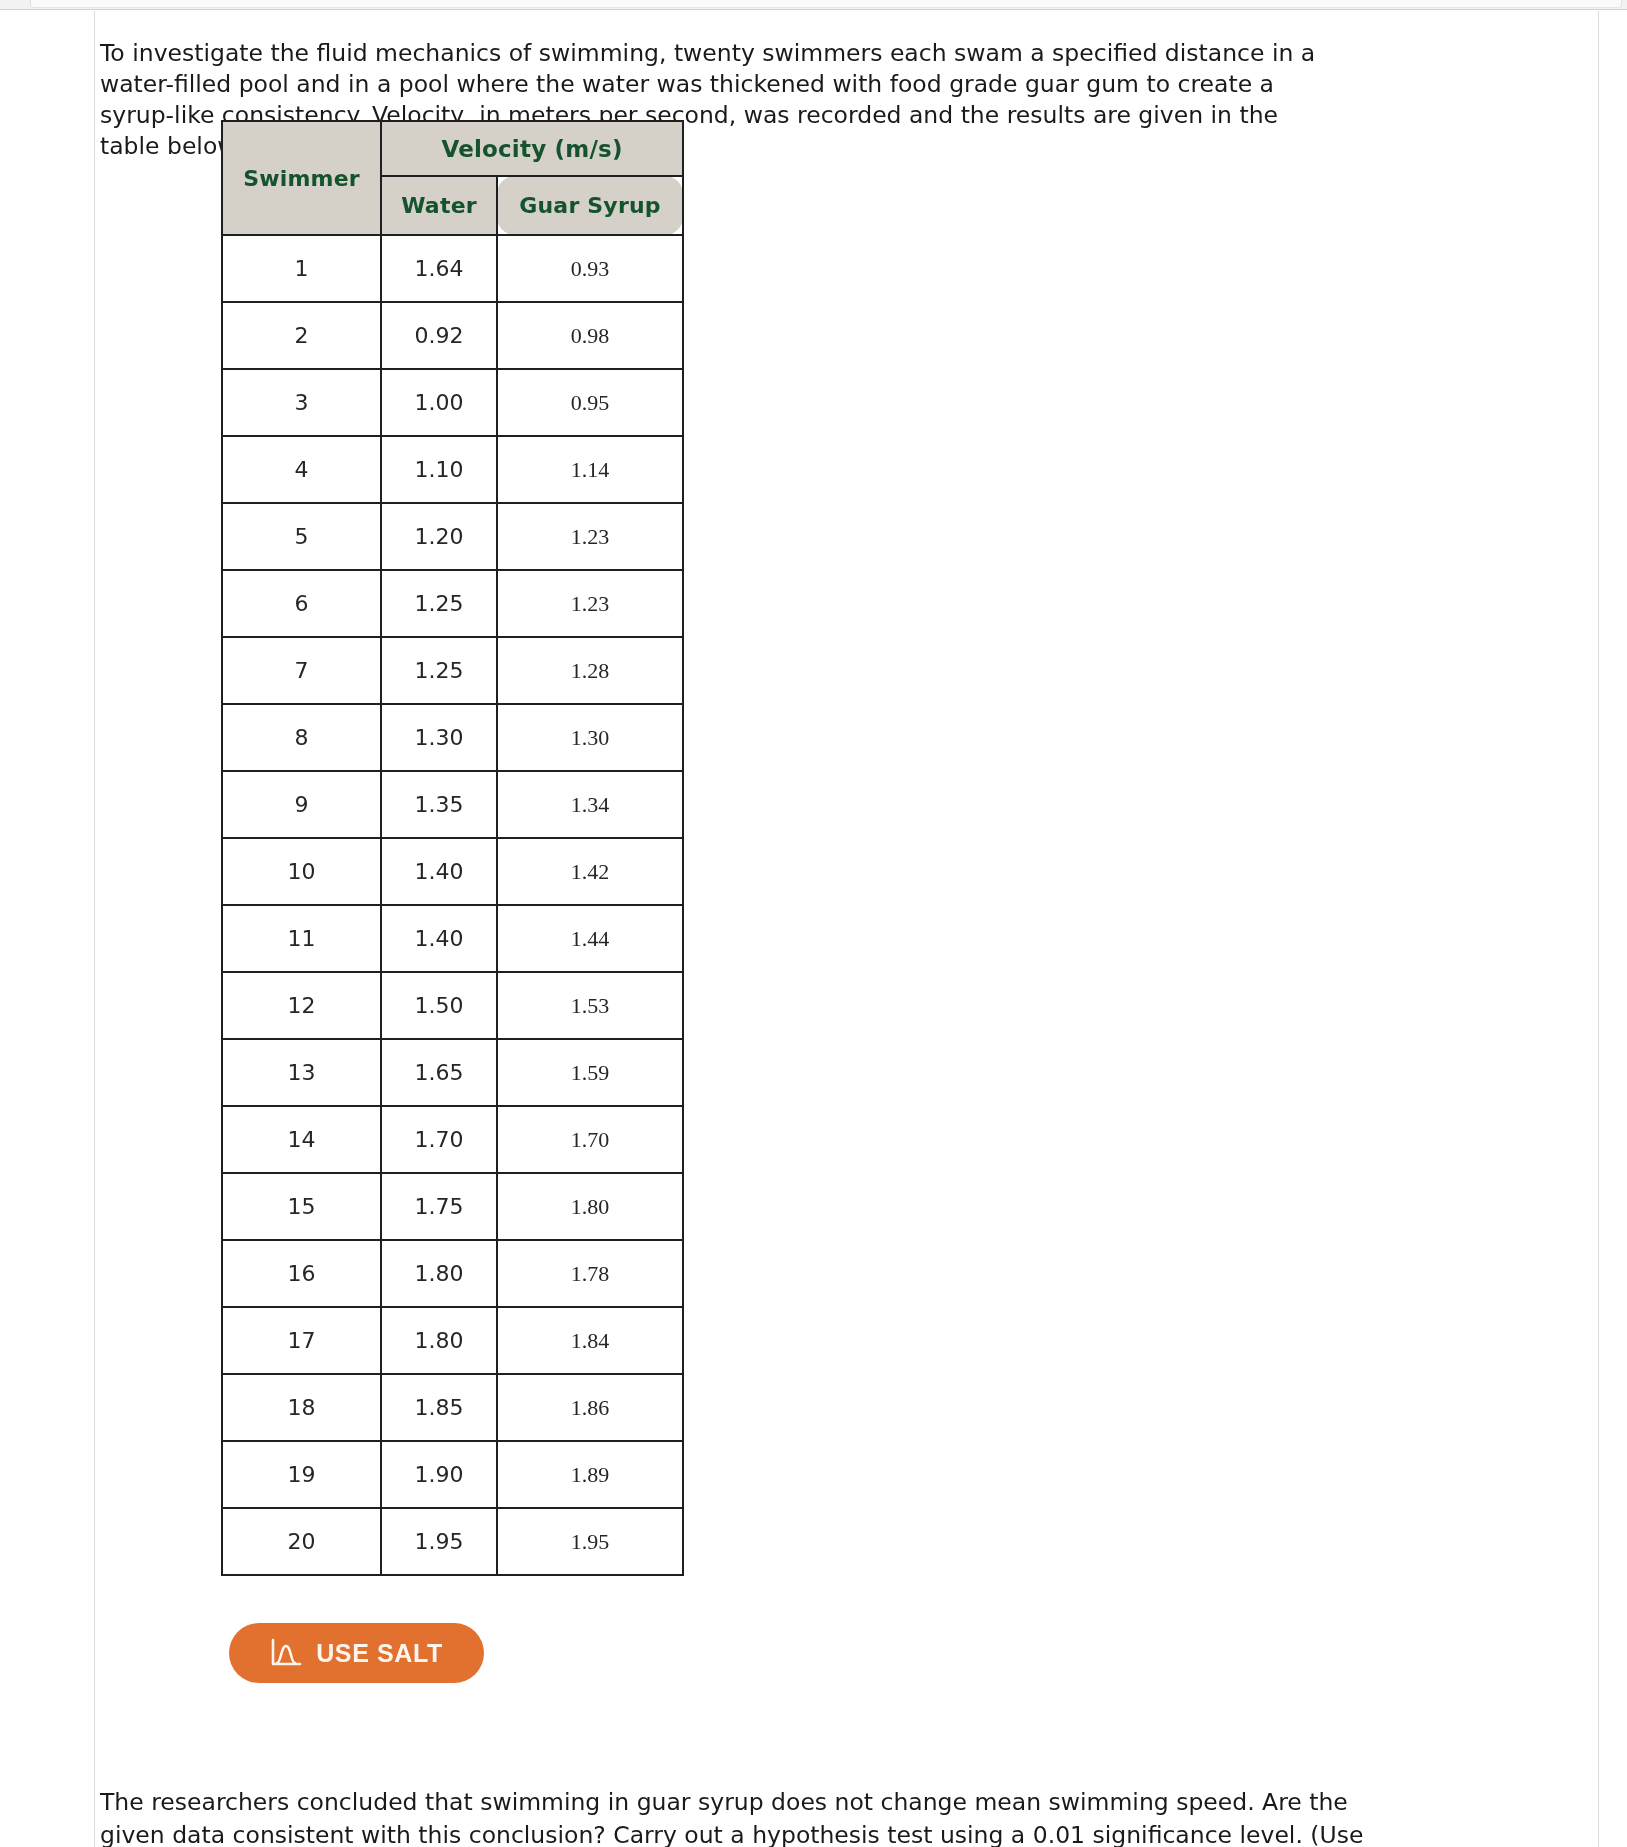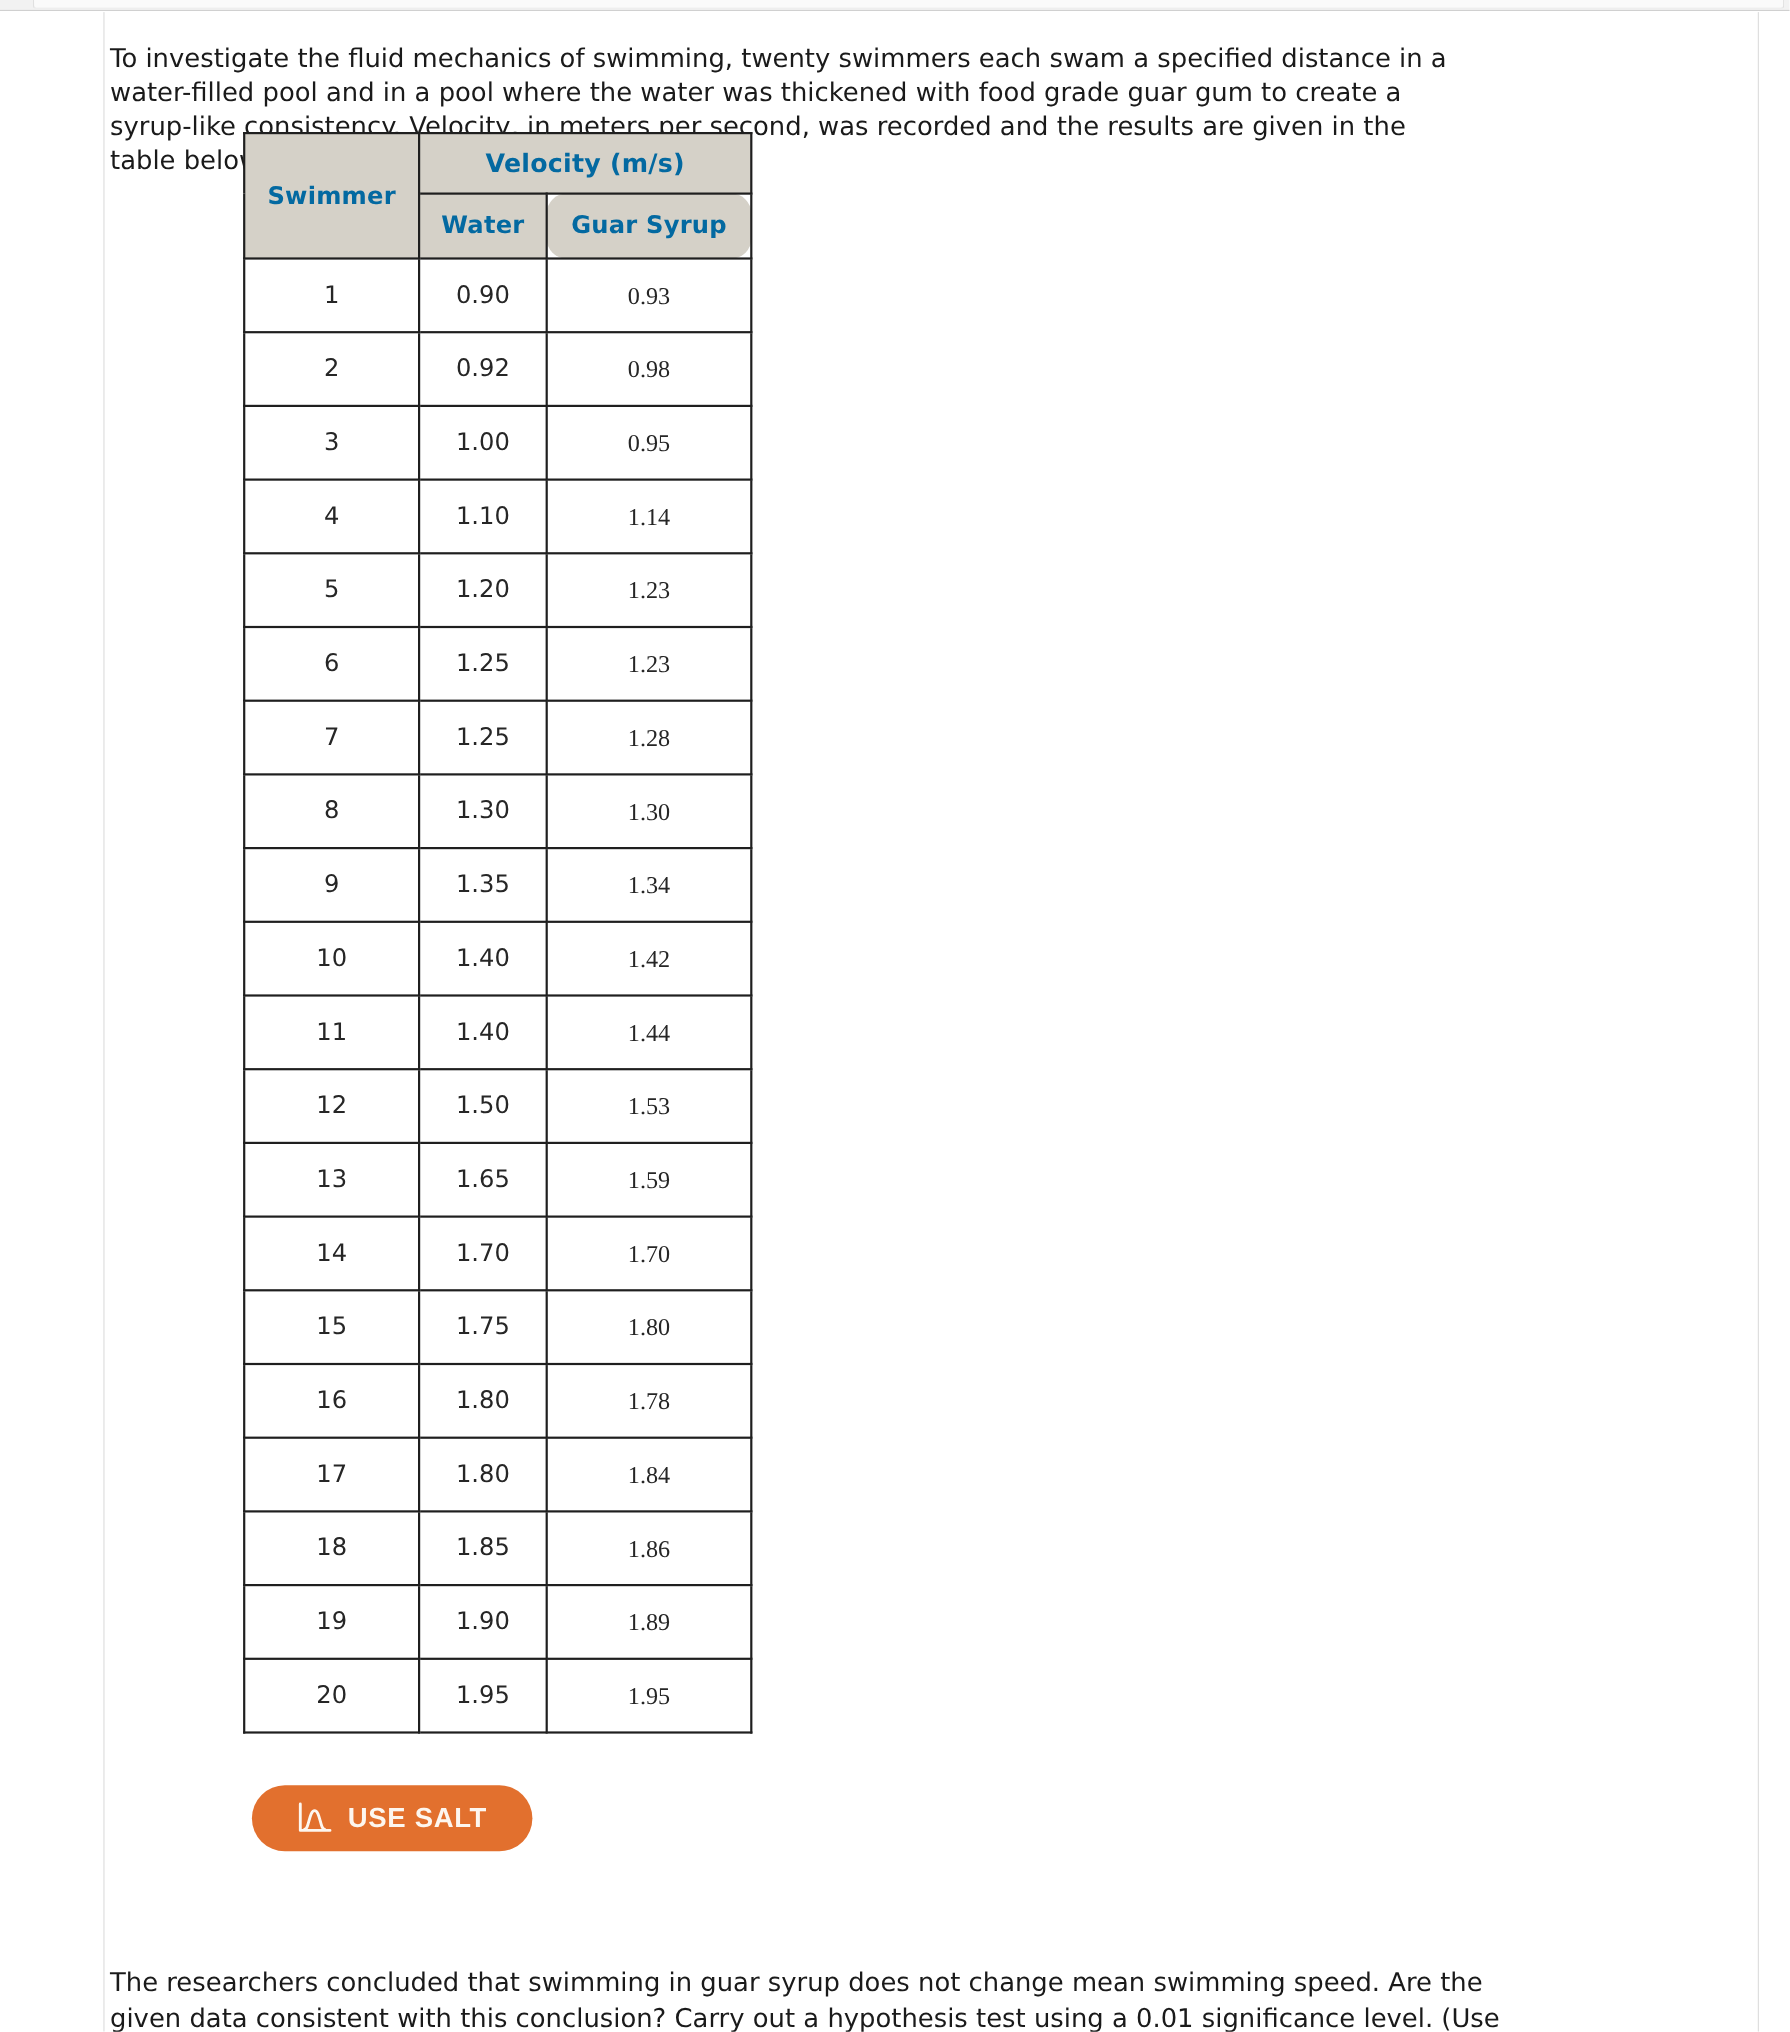--- a/index.html
+++ b/index.html
@@ -87,7 +87,7 @@
   .data-table thead th {
     background: #d5d1c8;
     font-weight: bold;
-    color: #0369a1;
+    color: #14532d;
     letter-spacing: .2px;
   }
   th.swimmer-head {

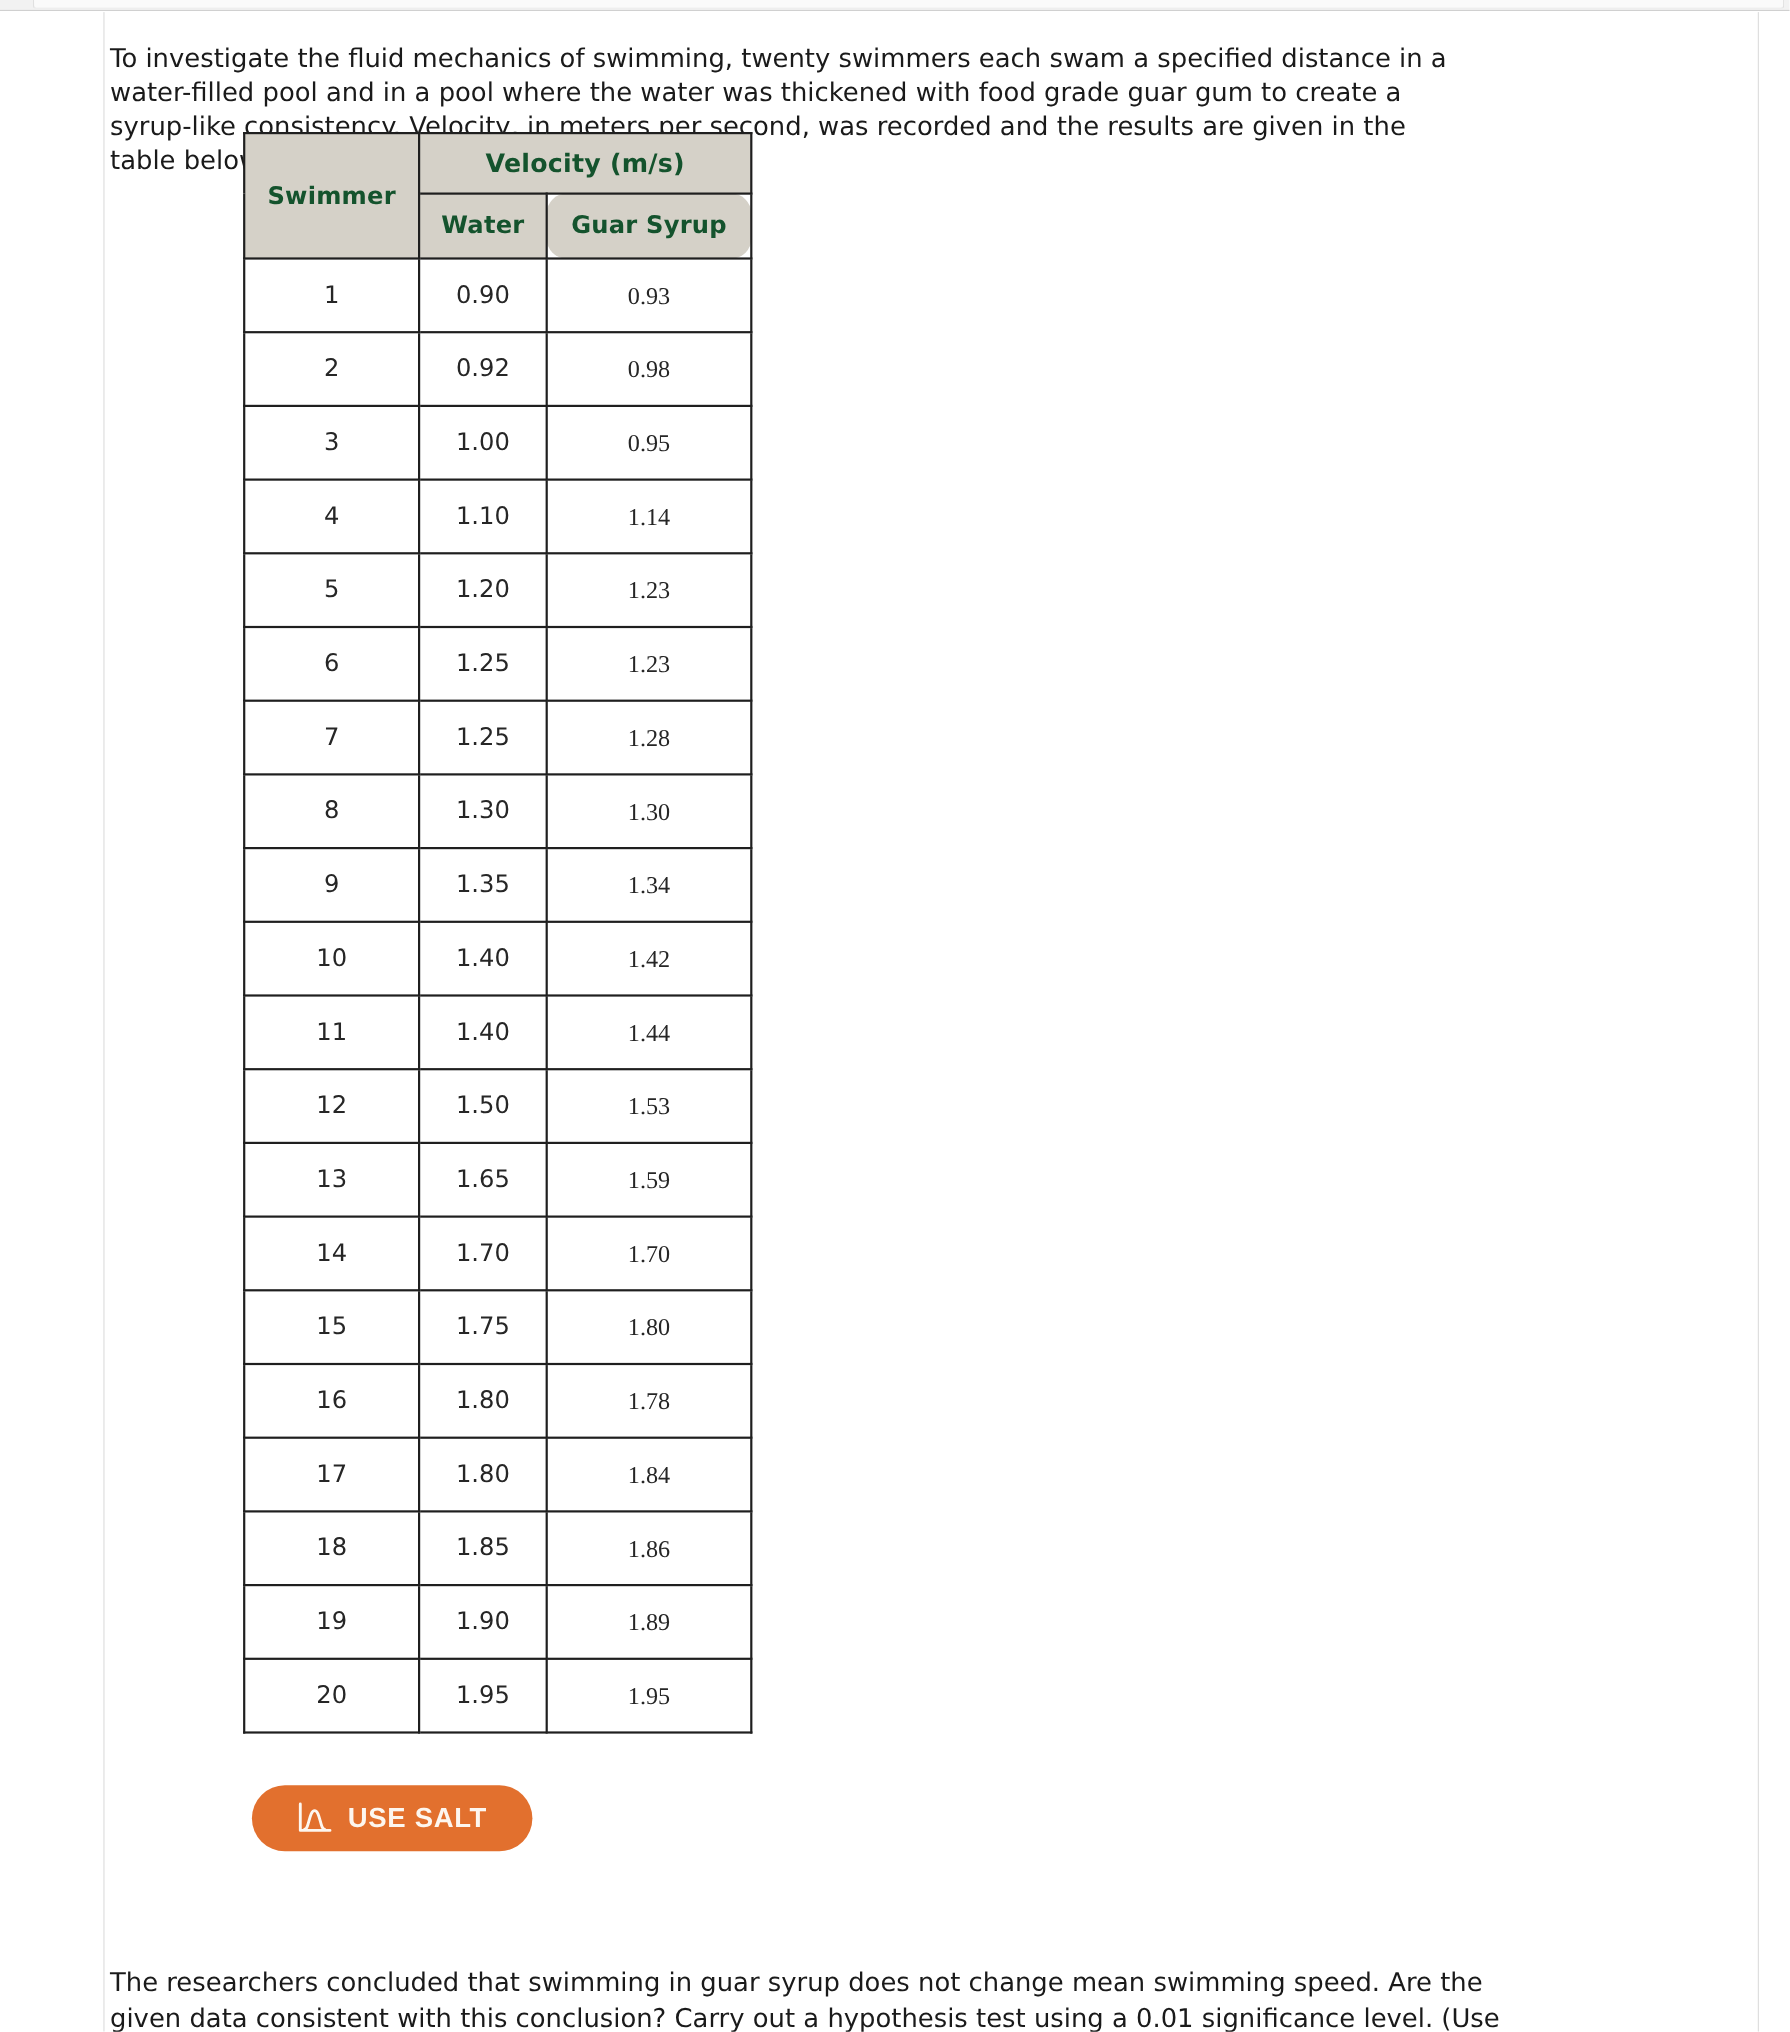--- a/index.html
+++ b/index.html
@@ -186,7 +186,7 @@
     <tbody id="table-body">
         <tr>
           <td>1</td>
-          <td>0.90</td>
+          <td>1.64</td>
           <td class="syrup-cell">0.93</td>
         </tr>
         <tr>

